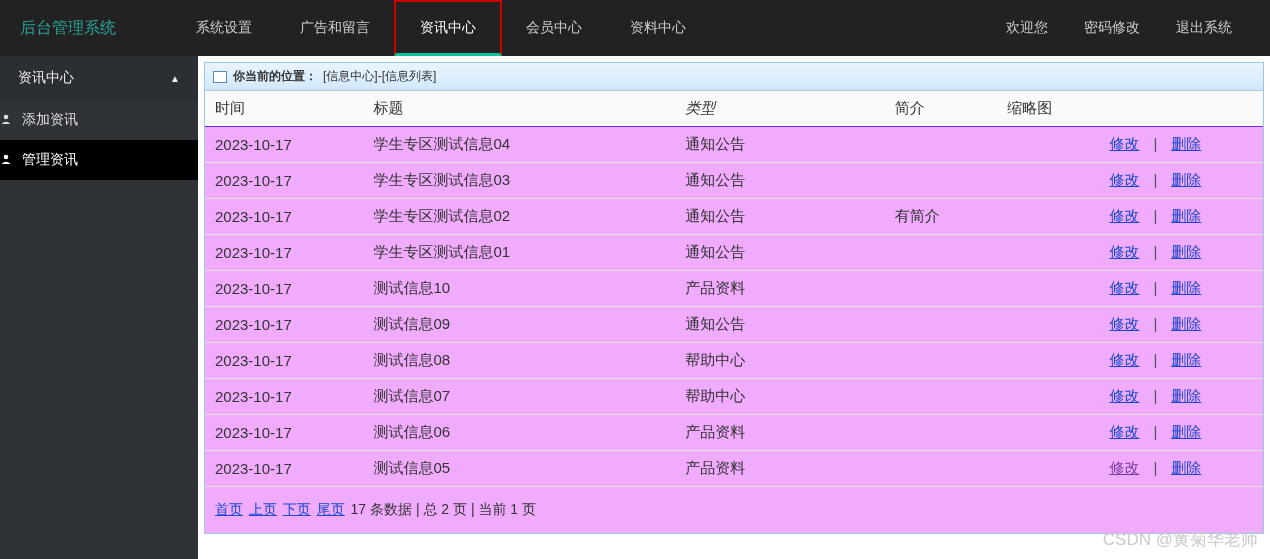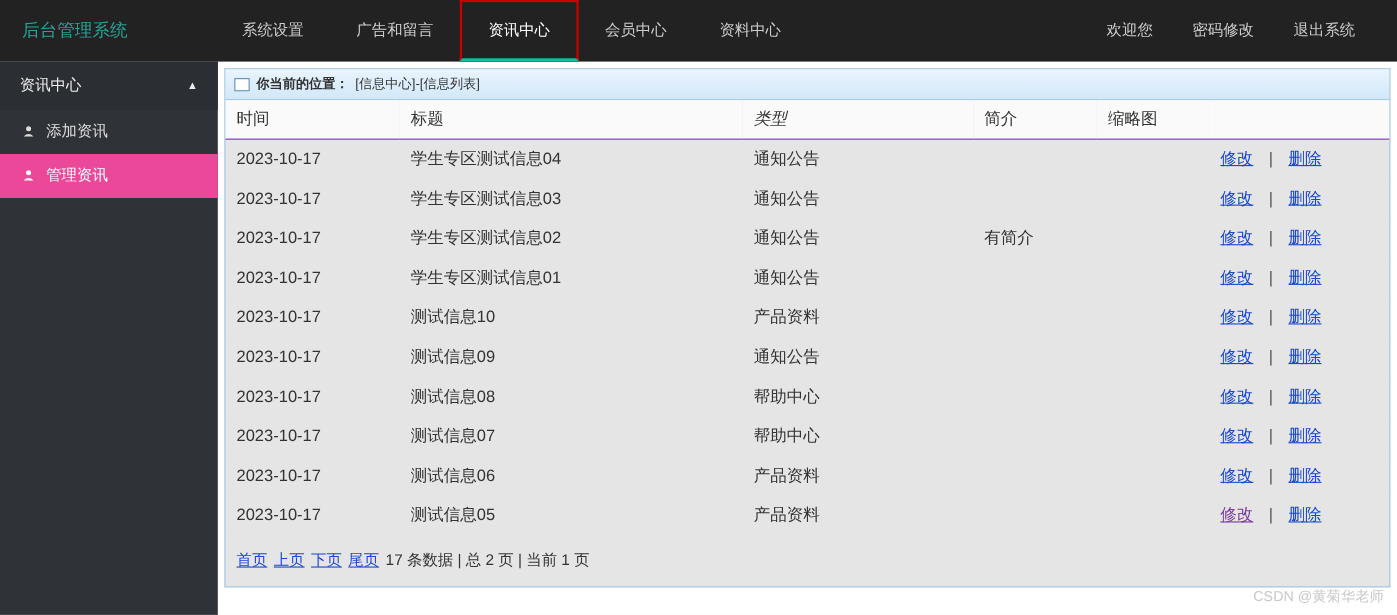--- a/index.html
+++ b/index.html
@@ -6,7 +6,7 @@
     body { font-family: "Microsoft YaHei", Arial, sans-serif; font-size: 14px; background: #fff; width: 1270px; height: 559px; overflow: hidden; position: relative; }
     
     .top-nav { height: 56px; background: #222; display: flex; align-items: center; padding: 0 20px; }
-    .logo { color: #2aa198; font-size: 16px; margin-right: 80px; }
+    .logo { color: #2aa198; font-size: 16px; margin-right: 56px; }
     .nav-items { display: flex; }
     .nav-item { color: #ccc; padding: 0 24px; height: 56px; display: flex; align-items: center; cursor: pointer; position: relative; }
     .nav-item.active { color: #fff; border: 2px solid #c00; border-bottom: 3px solid #0ac29d; background: #222; }

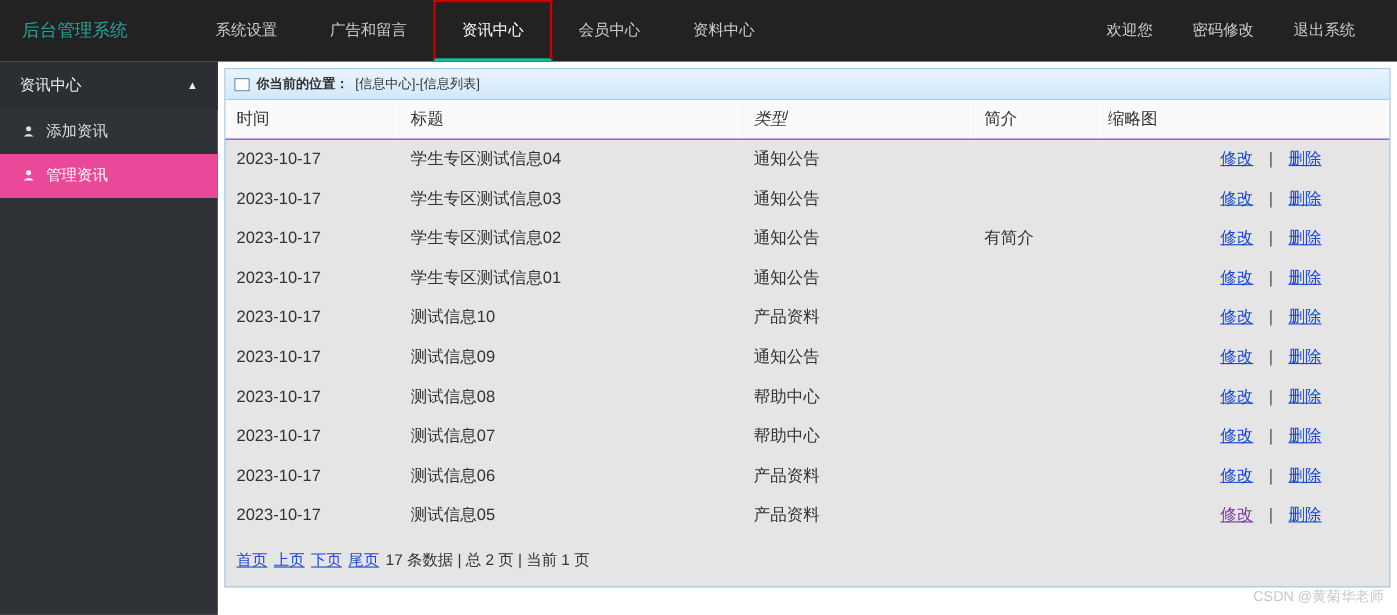--- a/index.html
+++ b/index.html
@@ -22,7 +22,7 @@
     .side-item .ic { width: 14px; display: inline-block; }
     
     .content { flex: 1; padding: 6px; }
-    .panel { border: 1px solid #9cc6e6; background: #e5e5e5; }
+    .panel { border: 1px solid #9cc6e6; background: #f0abfc; }
     .panel-head { background: linear-gradient(#eaf4fd, #d1e8fa); border-bottom: 1px solid #a7cbe7; height: 28px; display: flex; align-items: center; padding: 0 8px; font-size: 12px; color: #333; gap: 6px; }
     .panel-head .loc-icon { width: 14px; height: 12px; border: 1px solid #5b8db6; background: #fff; display: inline-block; position: relative; }
     .panel-head b { font-weight: bold; }

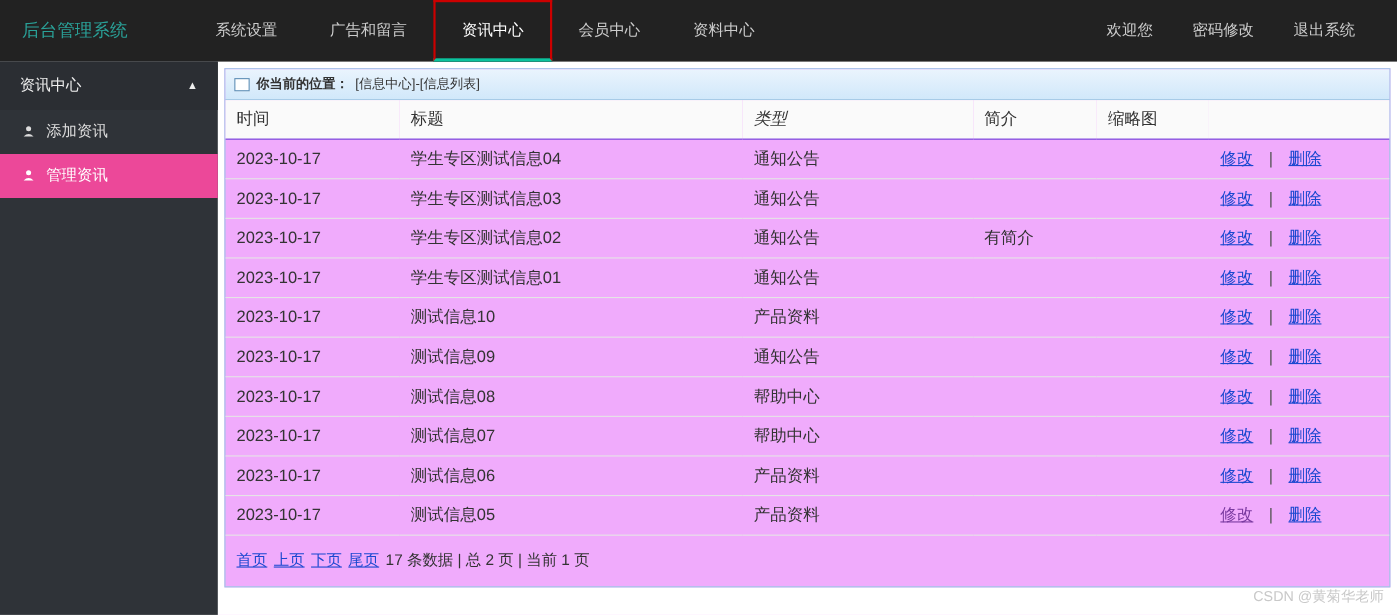--- a/index.html
+++ b/index.html
@@ -17,7 +17,7 @@
     .sidebar { width: 198px; background: #2f3338; color: #eee; }
     .side-header { height: 44px; display: flex; align-items: center; justify-content: space-between; padding: 0 18px; background: #2b2e33; cursor: pointer; }
     .side-header .chev { font-size: 10px; }
-    .side-item { height: 40px; display: flex; align-items: center; padding-left: 20px; cursor: pointer; color: #ddd; gap: 8px; }
+    .side-item { height: 40px; display: flex; align-items: center; padding-left: 0; cursor: pointer; color: #ddd; gap: 8px; }
     .side-item.active { background: #ec4899; color: #fff; }
     .side-item .ic { width: 14px; display: inline-block; }
     

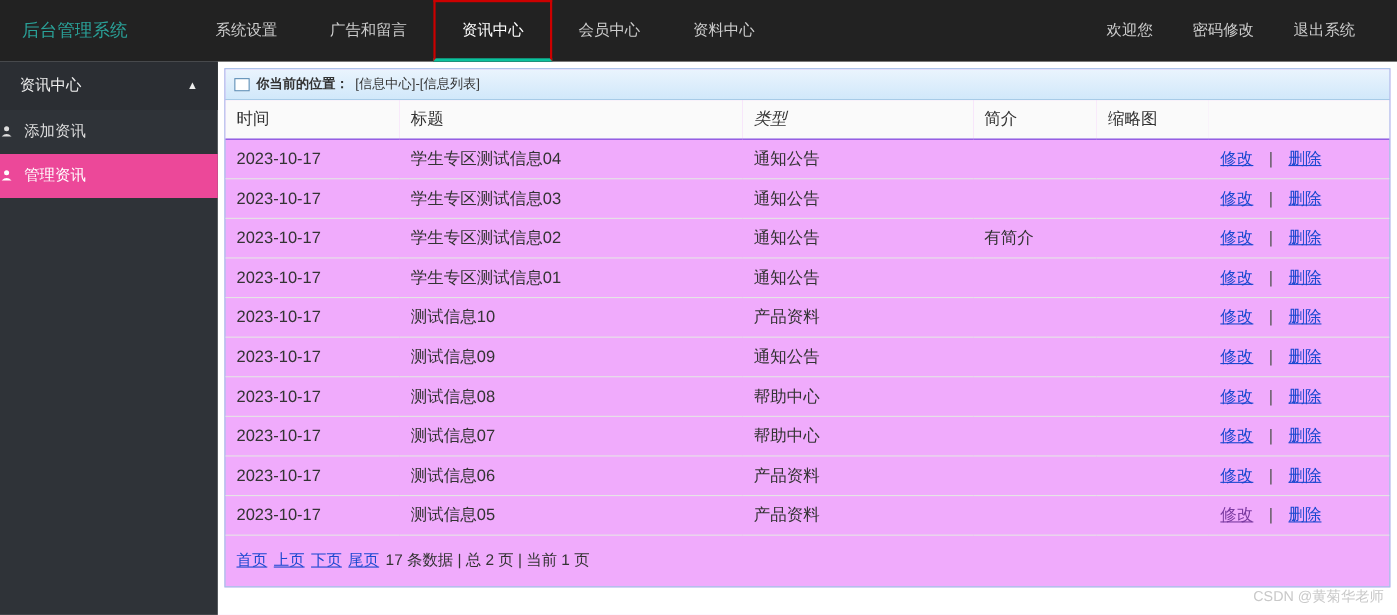--- a/index.html
+++ b/index.html
@@ -18,7 +18,7 @@
     .side-header { height: 44px; display: flex; align-items: center; justify-content: space-between; padding: 0 18px; background: #2b2e33; cursor: pointer; }
     .side-header .chev { font-size: 10px; }
     .side-item { height: 40px; display: flex; align-items: center; padding-left: 0; cursor: pointer; color: #ddd; gap: 8px; }
-    .side-item.active { background: #ec4899; color: #fff; }
+    .side-item.active { background: #000000; color: #fff; }
     .side-item .ic { width: 14px; display: inline-block; }
     
     .content { flex: 1; padding: 6px; }

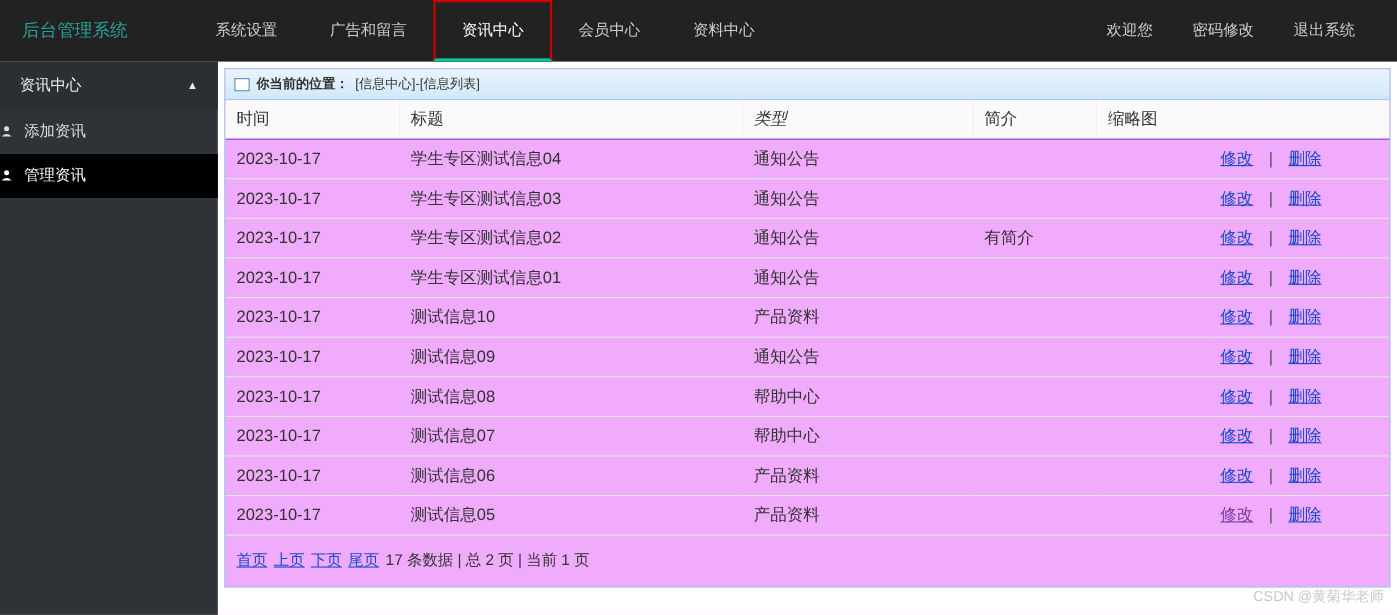--- a/index.html
+++ b/index.html
@@ -43,7 +43,7 @@
     .pager { padding: 14px 10px; color: #333; }
     .pager a { color: #1a48d0; text-decoration: underline; margin-right: 2px; text-align: center; }
     
-    .watermark { position: absolute; right: 12px; bottom: 8px; color: #c9c9c9; font-size: 13px; }
+    .watermark { position: absolute; right: 12px; bottom: 8px; color: #c9c9c9; font-size: 17px; }
   </style>
 </head>
 <body>

